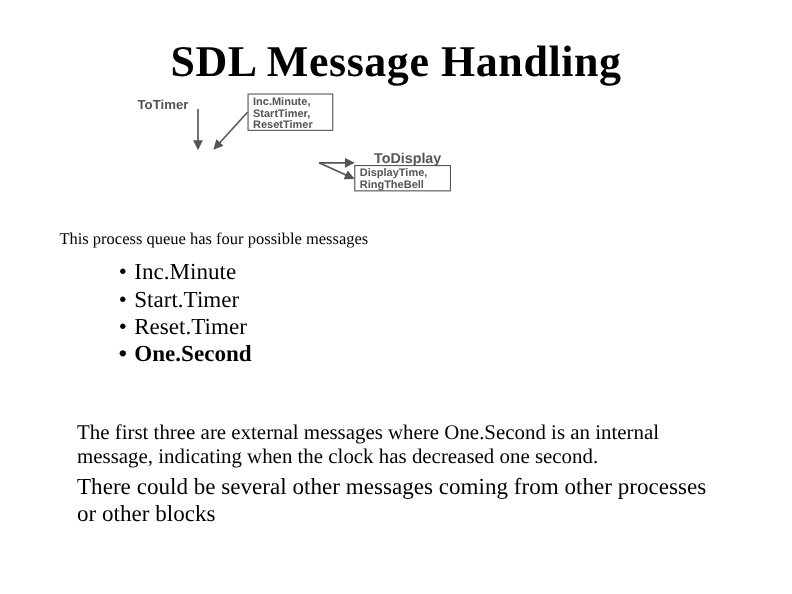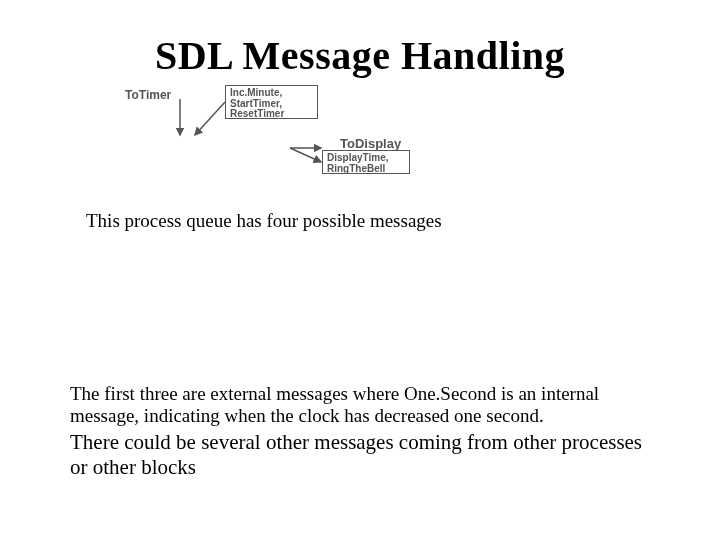--- a/index.html
+++ b/index.html
@@ -57,7 +57,7 @@
   .box-in {
     top: 0px;
     left: 100px;
-    width: 93px;
+    width: 78px;
     height: 34px;
   }
   .proc-box {

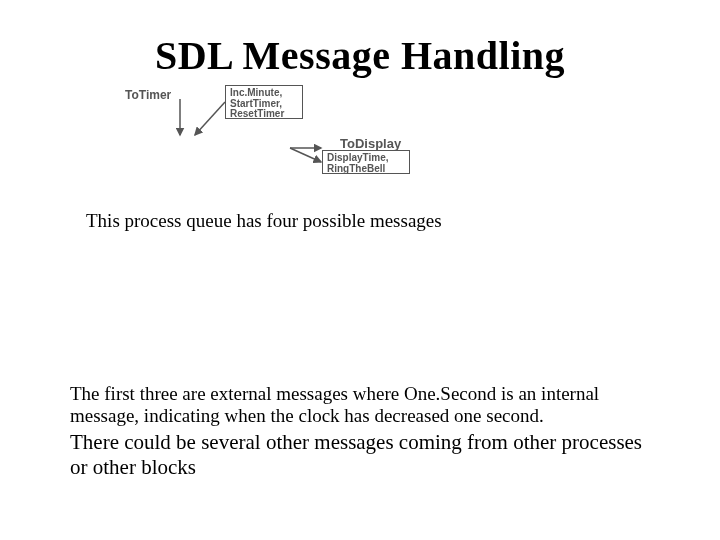--- a/index.html
+++ b/index.html
@@ -97,9 +97,9 @@
 
   .body-text {
     position: absolute;
-    left: 86px;
+    left: 54px;
     width: 580px;
-    font-size: 19px;
+    font-size: 15px;
     line-height: 1.18;
     font-family: Liberation Serif, serif;
   }

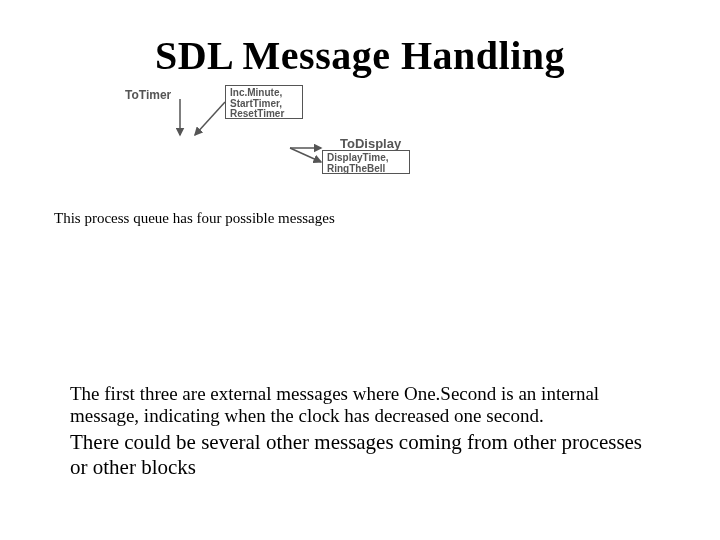--- a/index.html
+++ b/index.html
@@ -167,6 +167,12 @@
 
   <div class="body-text intro">This process queue has four possible messages</div>
 
+  <div class="bullets">
+    <div class="bullet-row"><span class="bullet-dot">•</span><span>Inc.Minute</span></div>
+    <div class="bullet-row"><span class="bullet-dot">•</span><span>Start.Timer</span></div>
+    <div class="bullet-row"><span class="bullet-dot">•</span><span>Reset.Timer</span></div>
+    <div class="bullet-row bold"><span class="bullet-dot">•</span><span>One.Second</span></div>
+  </div>
 
   <div class="para1">The first three are external messages where One.Second is an internal message, indicating when the clock has decreased one second.</div>
   <div class="para2">There could be several other messages coming from other processes or other blocks</div>

